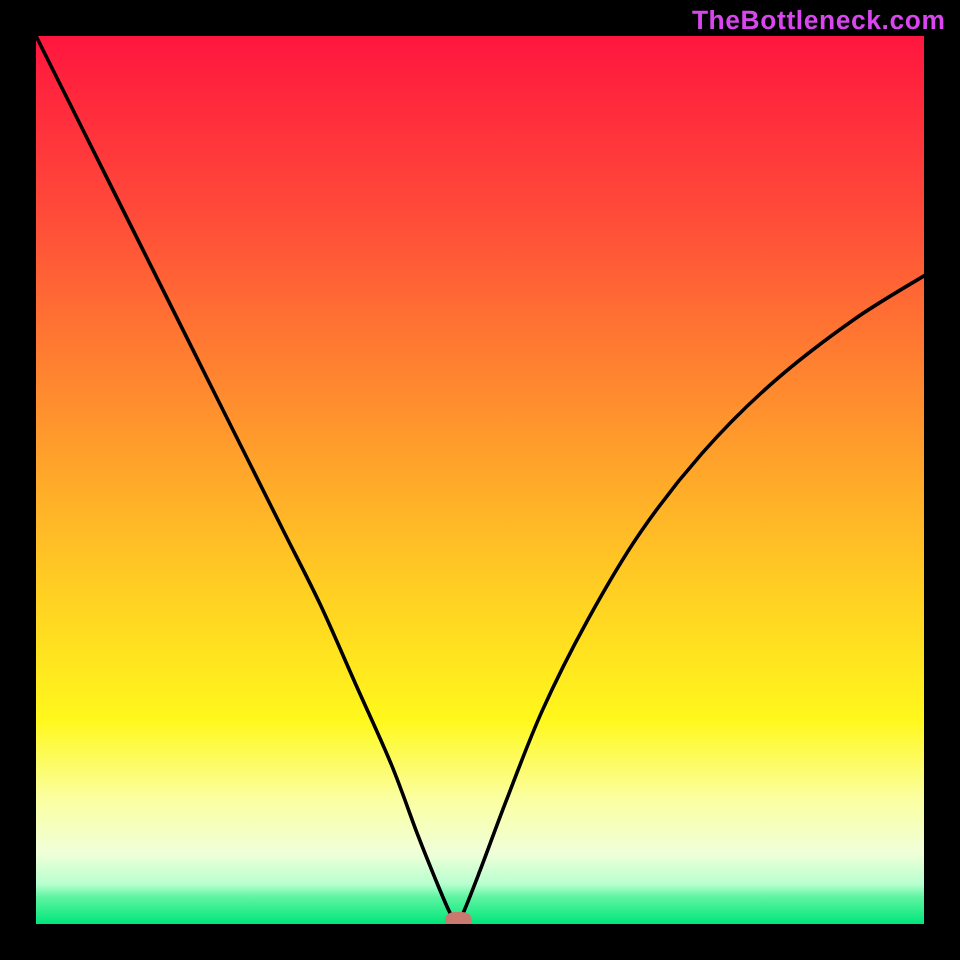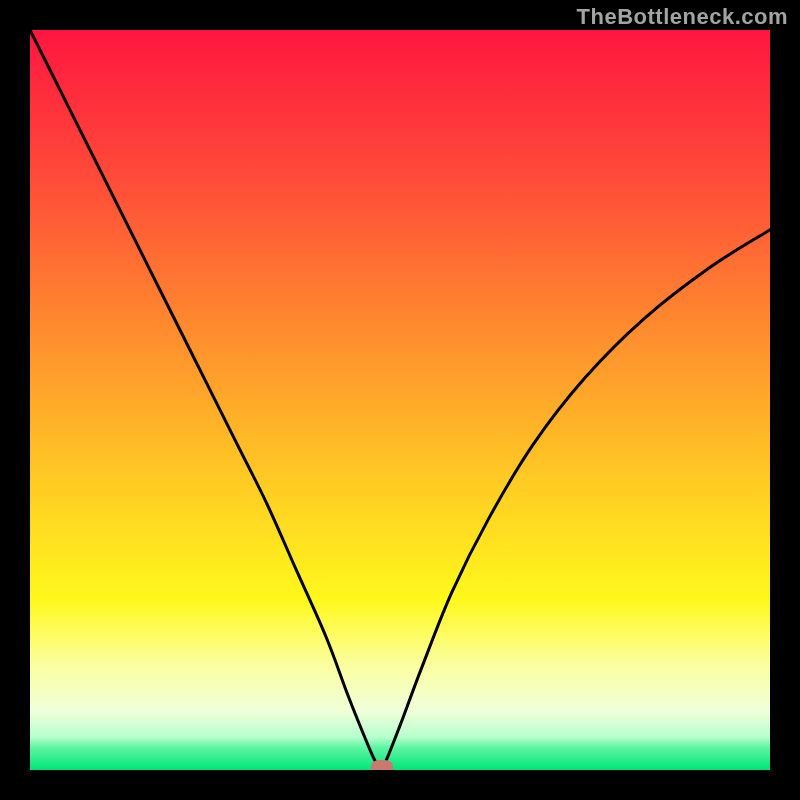--- a/index.html
+++ b/index.html
@@ -21,7 +21,7 @@
     position: absolute;
     top: 4px;
     right: 12px;
-    color: #a3a3a3;
+    color: #d946ef;
     font-size: 22px;
     font-weight: bold;
     letter-spacing: 0.5px;

